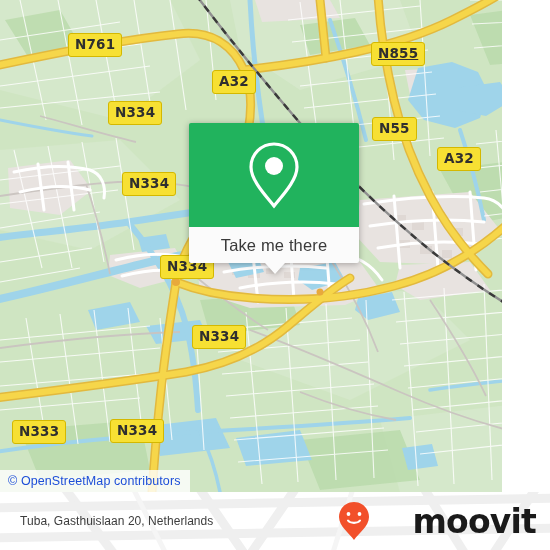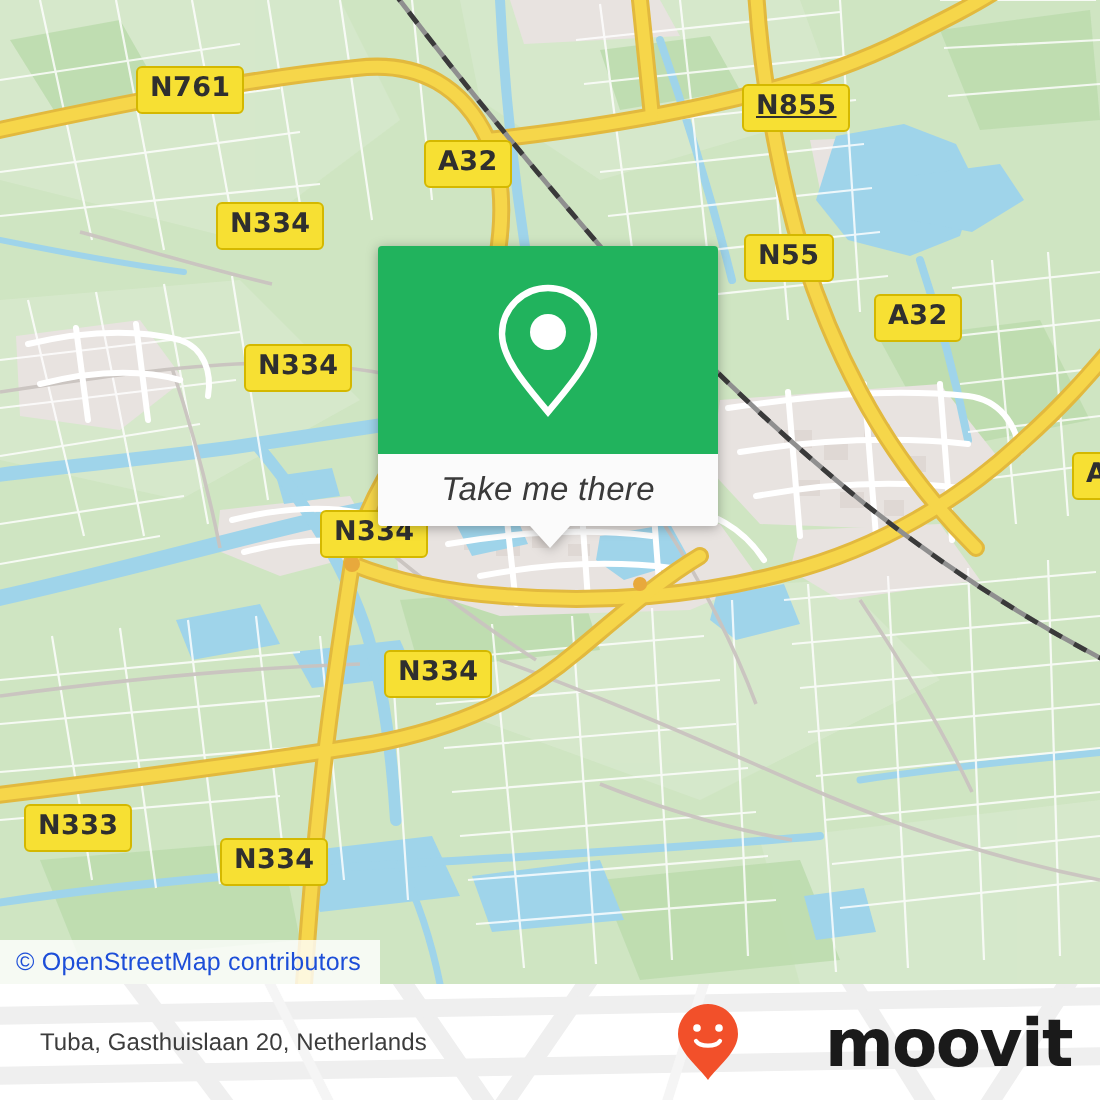--- a/index.html
+++ b/index.html
@@ -21,7 +21,7 @@
   #map {
     position: absolute;
     left: 0; top: 0;
-    width: 550px;
+    width: 502px;
     height: 492px;
     overflow: hidden;
     background: #cfe5c2;

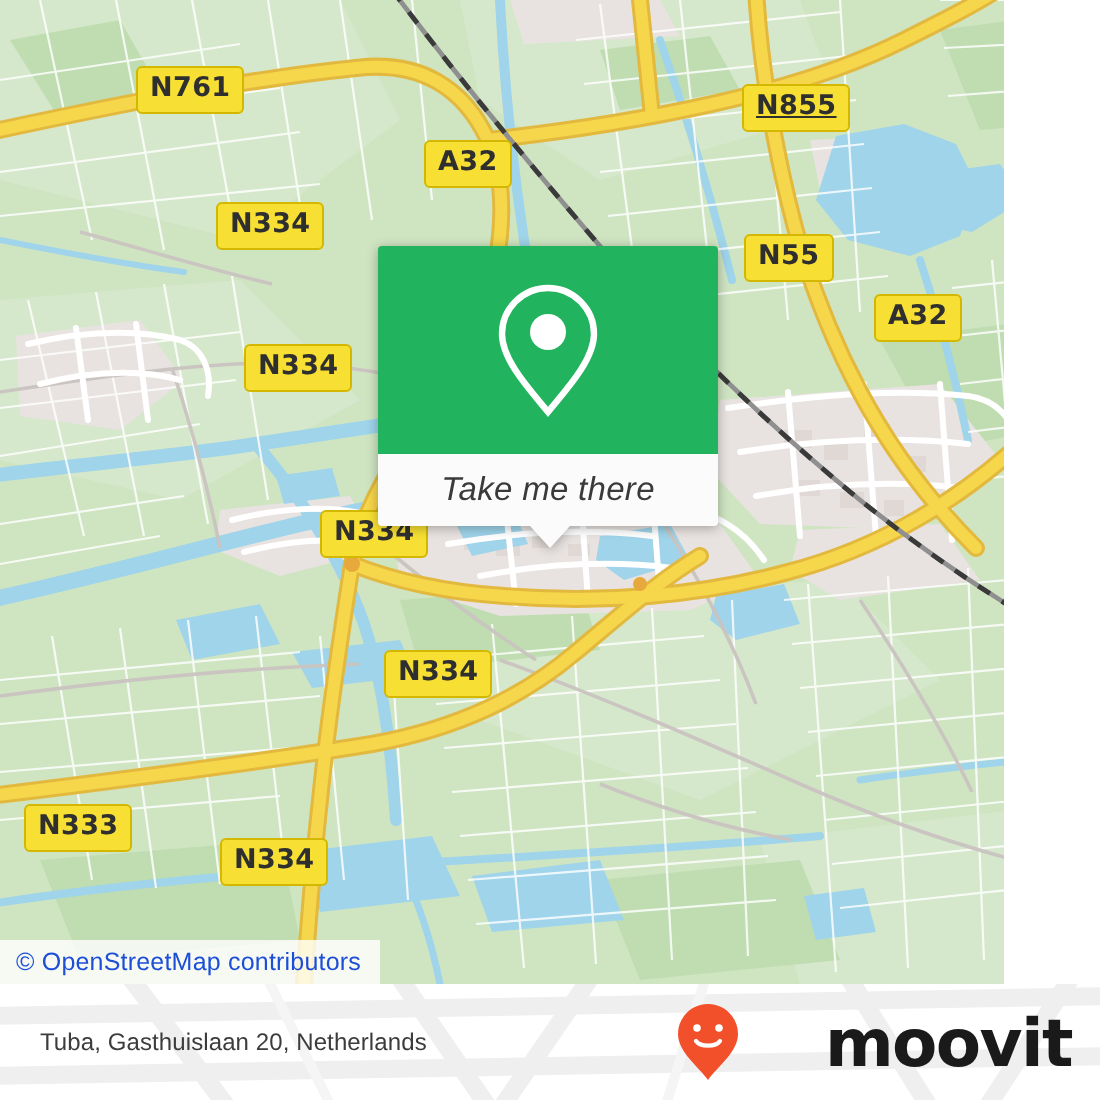--- a/index.html
+++ b/index.html
@@ -70,7 +70,6 @@
     width: 170px;
     z-index: 60;
     filter: drop-shadow(0 1px 3px rgba(0,0,0,0.30));
-    font-style: italic;
   }
   #popup-top {
     height: 104px;

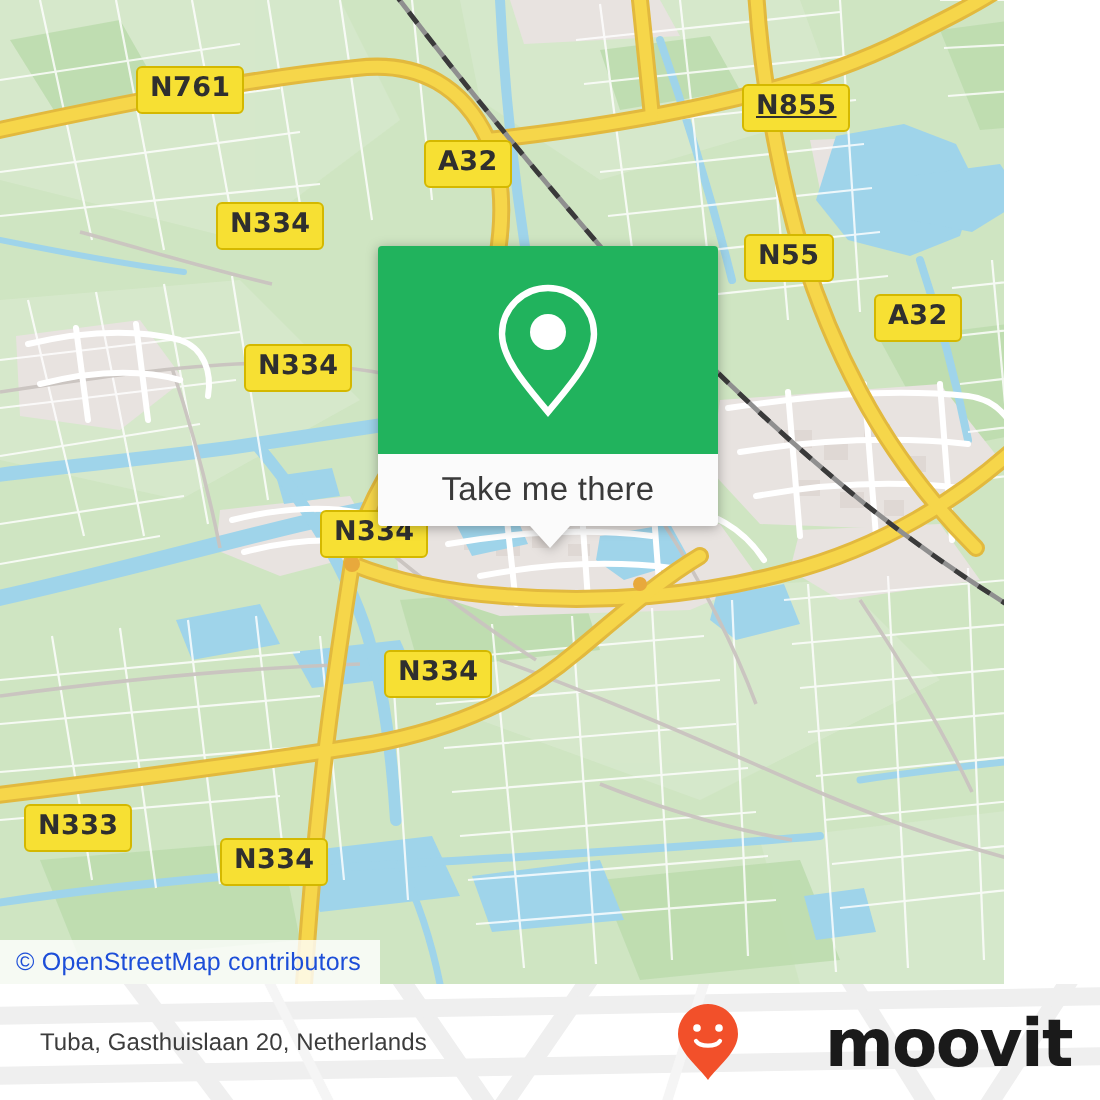--- a/index.html
+++ b/index.html
@@ -355,7 +355,7 @@
     <div class="shield" style="left:536px; top:226px;">A3</div>
     <div class="shield" style="left:160px; top:255px;">N334</div>
     <div class="shield" style="left:192px; top:325px;">N334</div>
-    <div class="shield" style="left:12px;  top:402px;text-align:center;">N333</div>
+    <div class="shield" style="left:12px;  top:420px;text-align:center;">N333</div>
     <div class="shield" style="left:110px; top:419px;">N334</div>
 
     <div id="popup">

